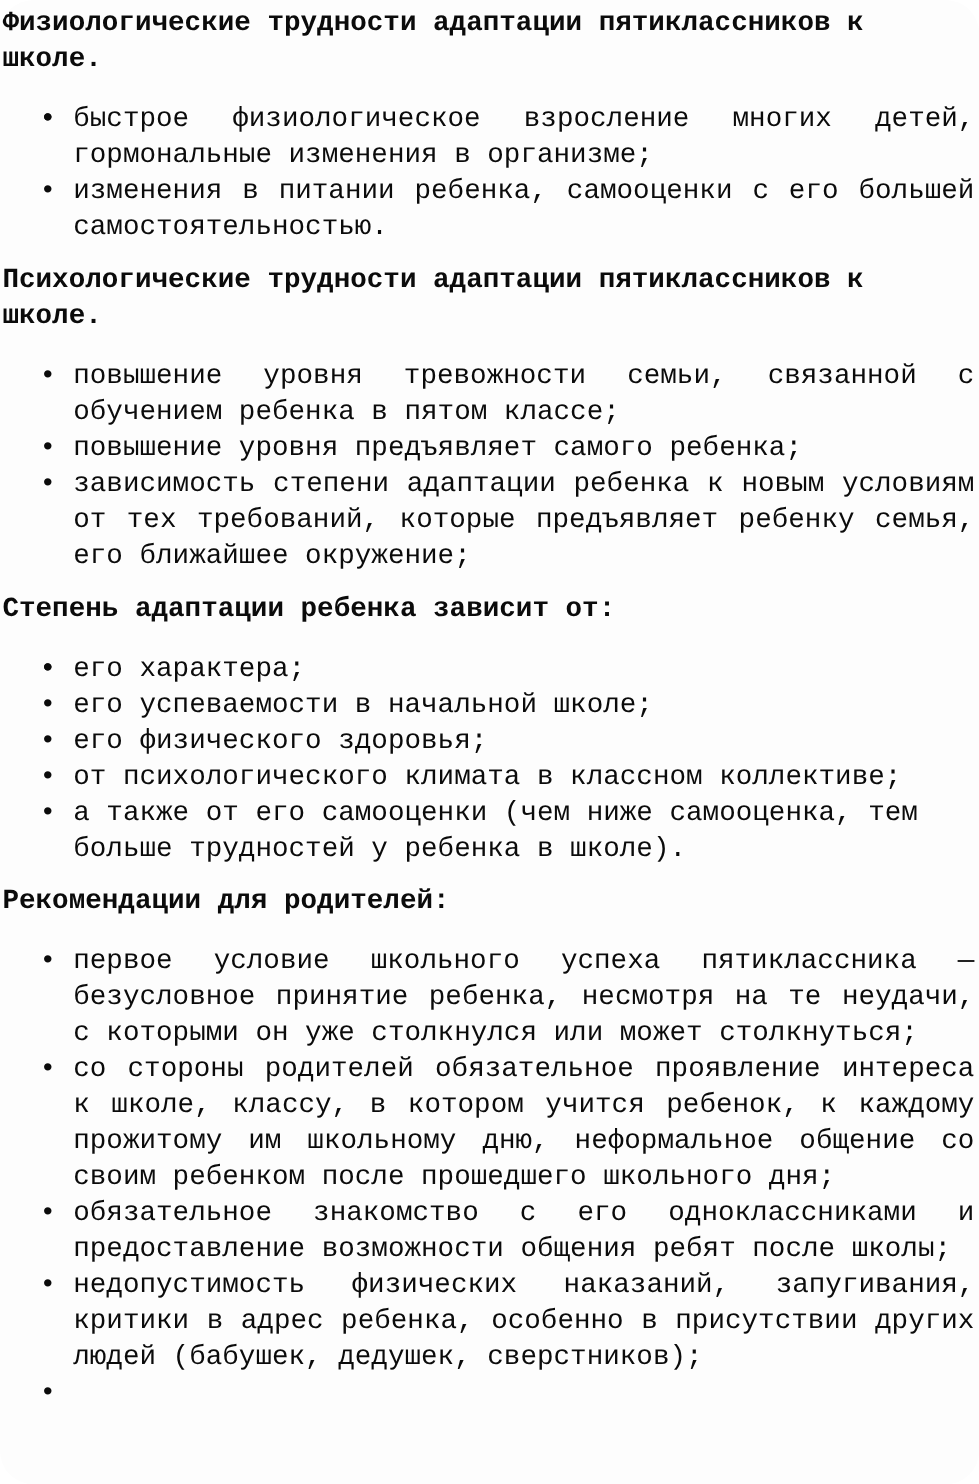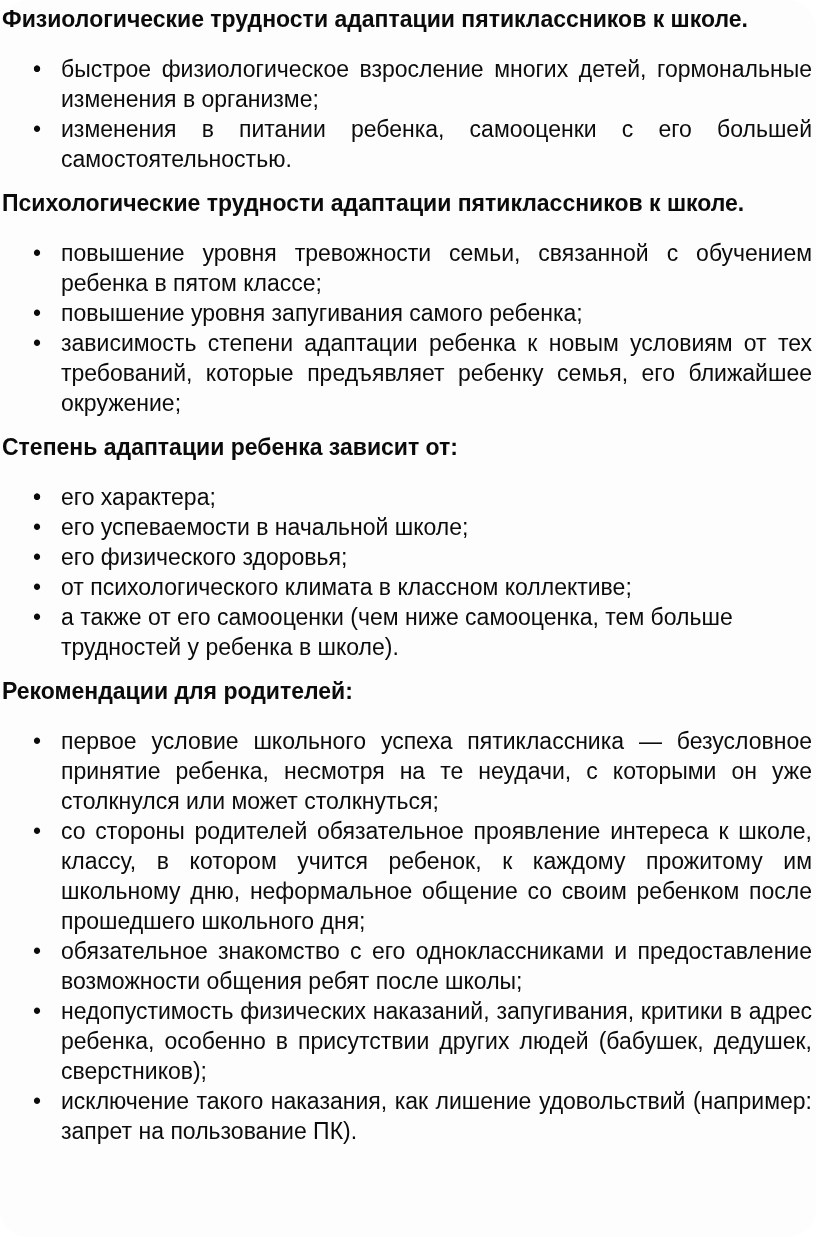--- a/index.html
+++ b/index.html
@@ -15,7 +15,7 @@
     padding: 4px 2px 0 2px;
     background: #fdfdfd;
     color: #0b0b0b;
-    font-family: Liberation Sans, sans-serif;
+    font-family: Liberation Mono, monospace;
     overflow: hidden;
     border-radius: 28px;
   }

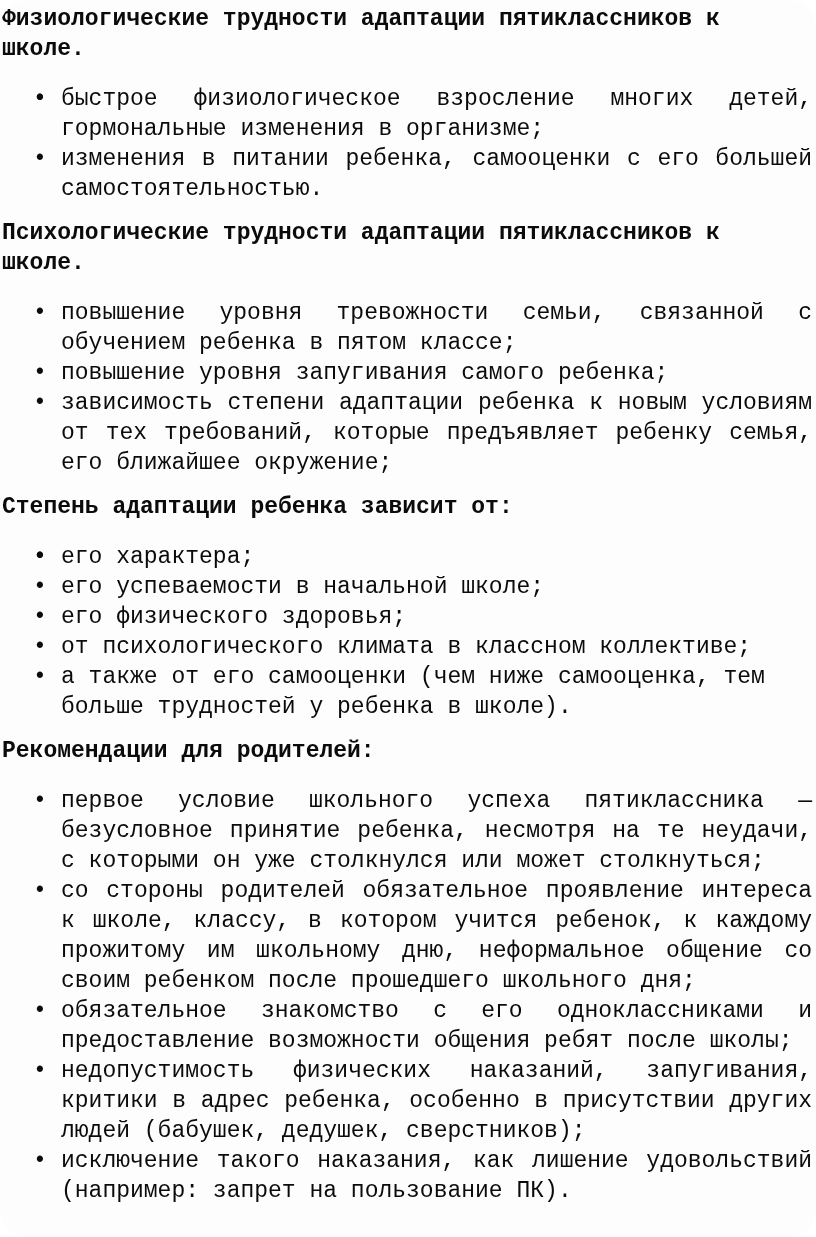--- a/index.html
+++ b/index.html
@@ -84,7 +84,7 @@
     </li>
     <li class="list-item">
       <span class="bullet-marker">•</span>
-      <span>повышение уровня запугивания самого ребенка;</span>
+      <span>повышение уровня предъявляет самого ребенка;</span>
     </li>
     <li class="list-item">
       <span class="bullet-marker">•</span>

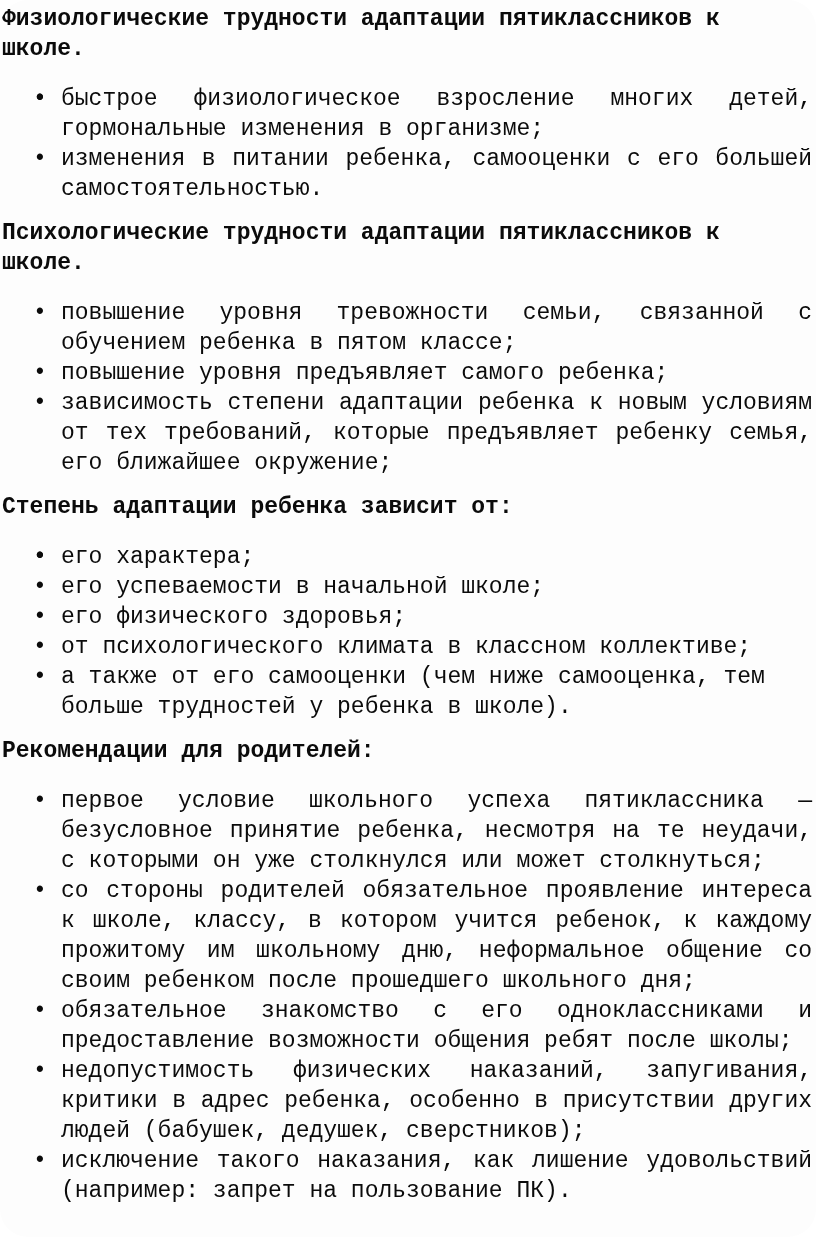--- a/index.html
+++ b/index.html
@@ -139,7 +139,6 @@
     </li>
     <li class="list-item">
       <span class="bullet-marker">•</span>
-      <span>исключение такого наказания, как лишение удовольствий (например: запрет на пользование ПК).</span>
     </li>
   </ul>
 

